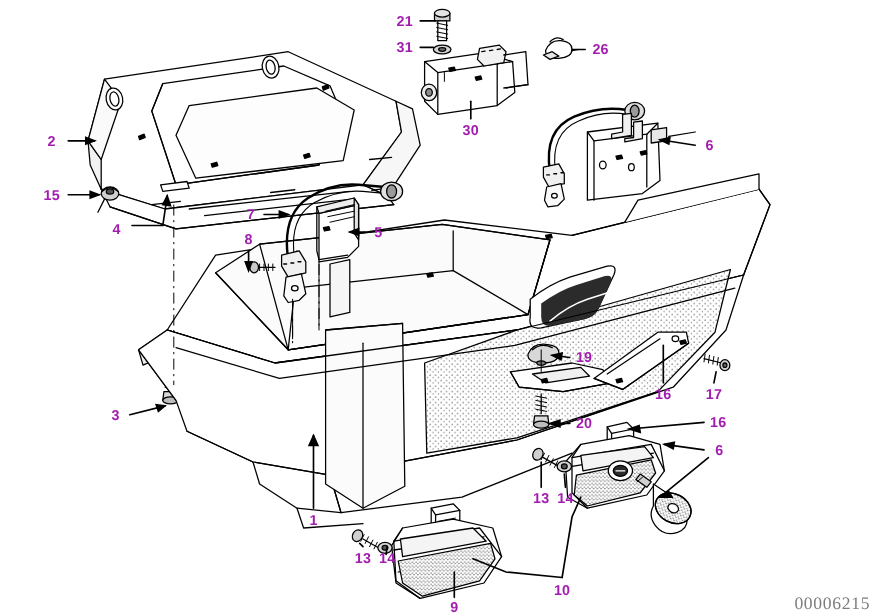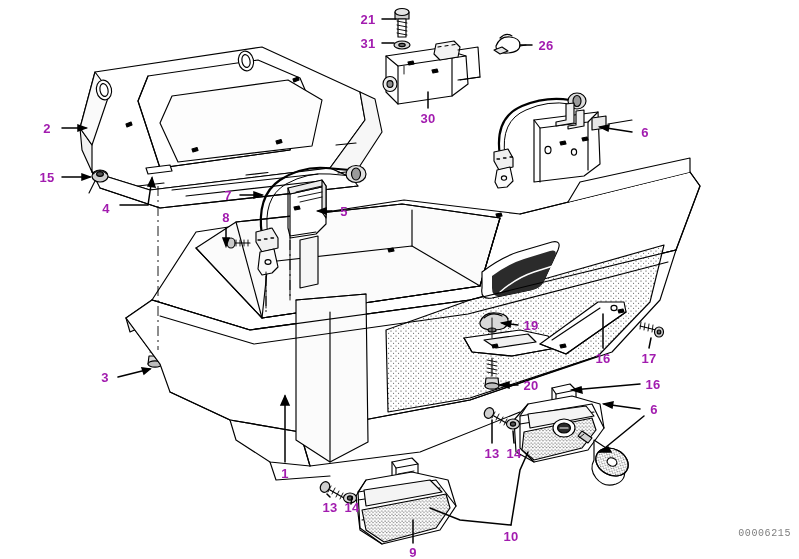--- a/index.html
+++ b/index.html
@@ -39,9 +39,9 @@
   #partno {
     position: absolute;
     right: 8px;
-    bottom: 20px;
-    font-family: Liberation Mono, monospace;
-    font-size: 10px;
+    bottom: 0;
+    font-family: Liberation Serif, serif;
+    font-size: 16px;
     color: #7d7d7d;
     letter-spacing: 0.6px;
     white-space: nowrap;

